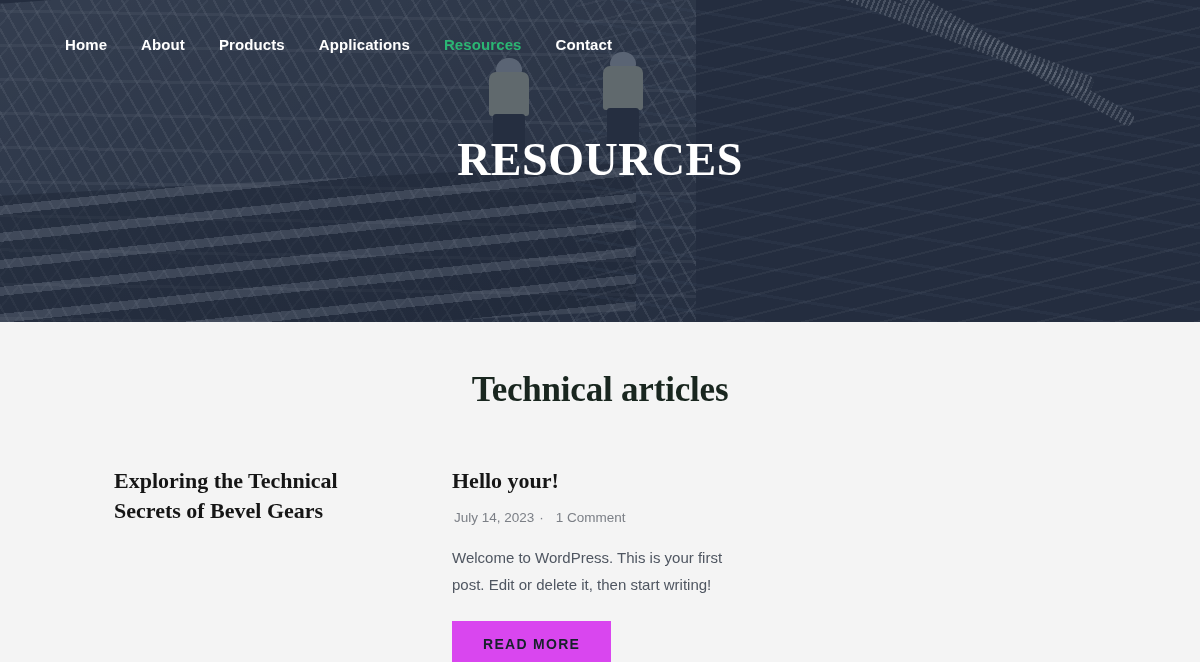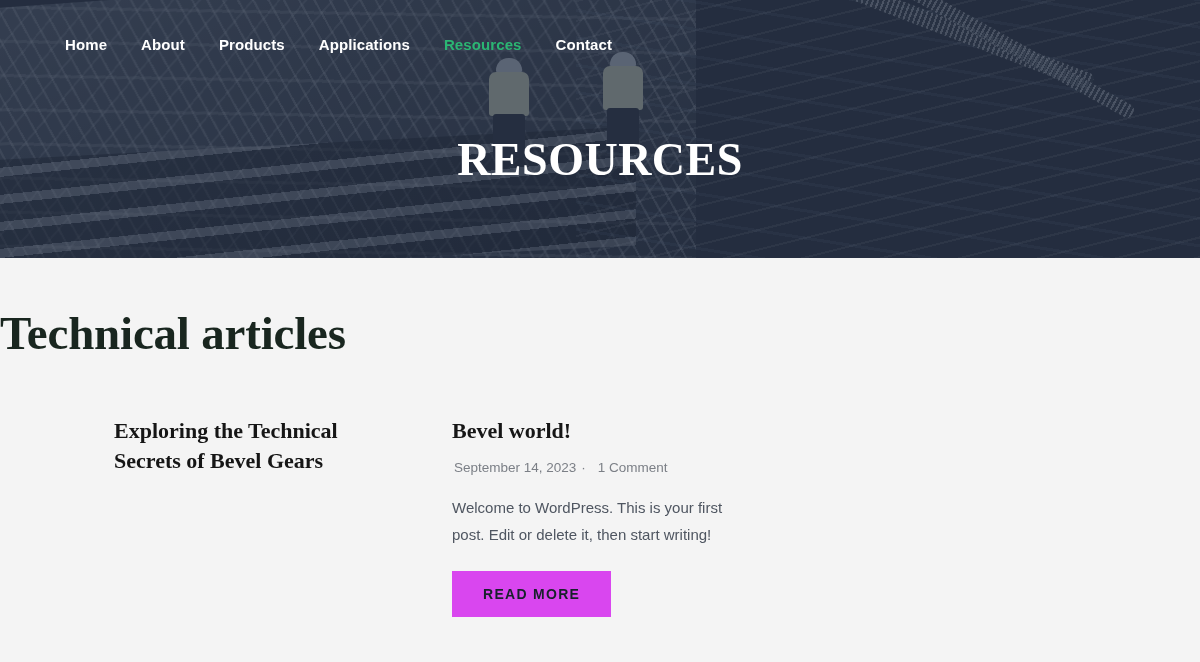--- a/index.html
+++ b/index.html
@@ -20,7 +20,7 @@
   .hero {
     position: relative;
     width: 1200px;
-    height: 258px;
+    height: 322px;
     overflow: hidden;
     background: #2b3344;
   }

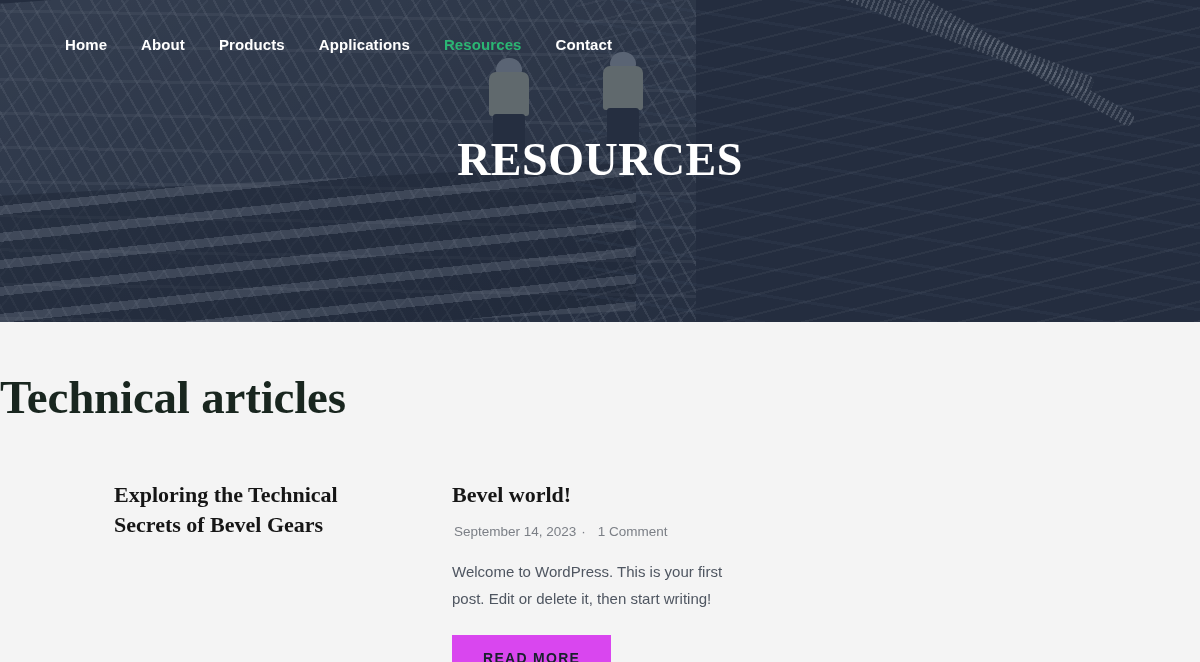--- a/index.html
+++ b/index.html
@@ -171,10 +171,10 @@
   }
 
   .section-title {
-    text-align: left;
+    text-align: center;
     font-family: "Liberation Serif", serif;
     font-weight: bold;
-    font-size: 47px;
+    font-size: 35px;
     color: #19261f;
     letter-spacing: -.2px;
     margin-bottom: 56px;

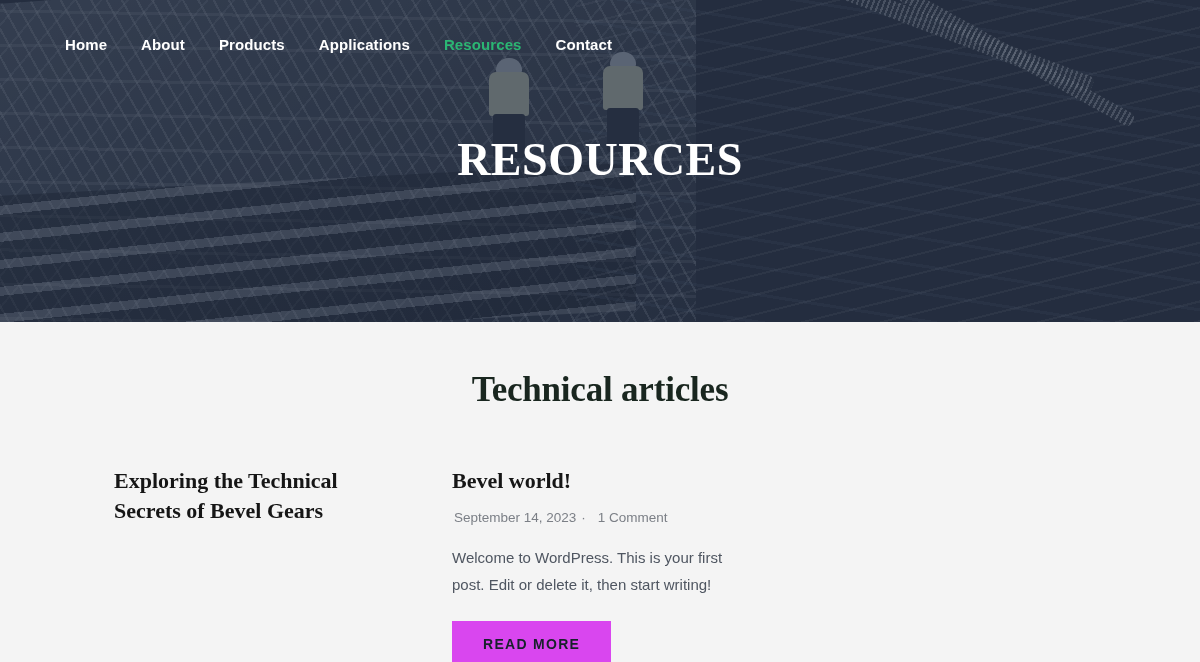--- a/index.html
+++ b/index.html
@@ -274,7 +274,7 @@
     </article>
 
     <article class="post">
-      <h3 class="post-title">Bevel world!</h3>
+      <h3 class="post-title">Hello your!</h3>
       <div class="post-meta">
         <span>September 14, 2023</span><span class="sep">·</span><span class="comments">1 Comment</span>
       </div>

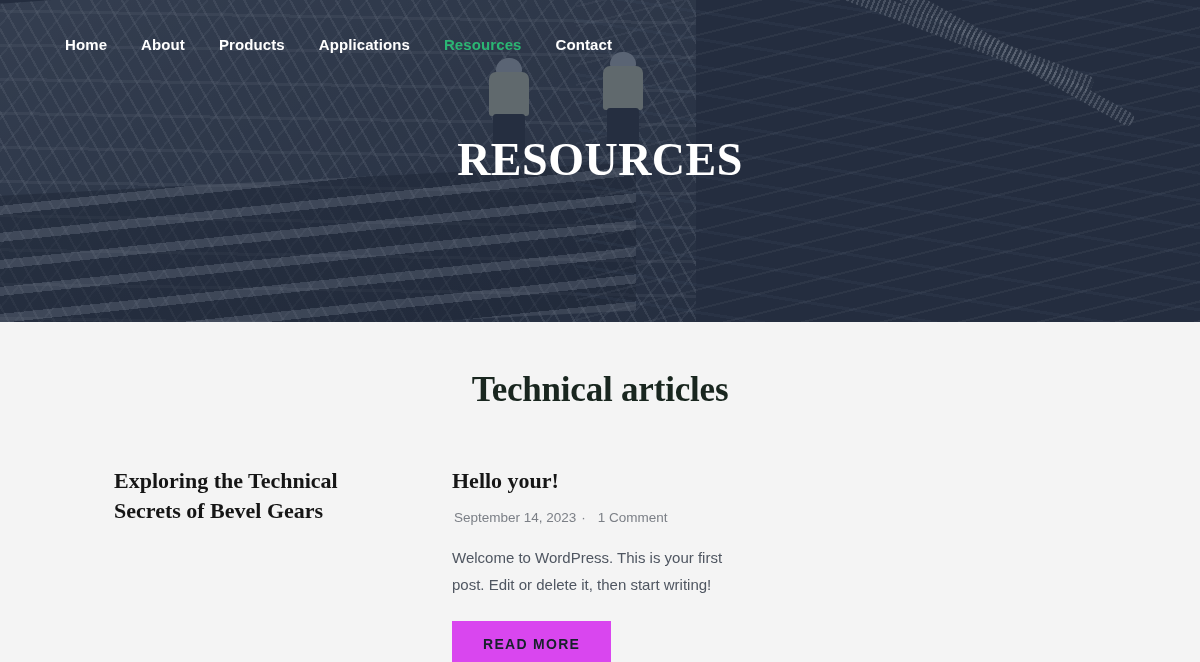--- a/index.html
+++ b/index.html
@@ -276,7 +276,7 @@
     <article class="post">
       <h3 class="post-title">Hello your!</h3>
       <div class="post-meta">
-        <span>September 14, 2023</span><span class="sep">·</span><span class="comments">1 Comment</span>
+        <span>July 14, 2023</span><span class="sep">·</span><span class="comments">1 Comment</span>
       </div>
       <p class="post-excerpt">Welcome to WordPress. This is your first post. Edit or delete it, then start writing!</p>
       <button class="read-more">READ MORE</button>

